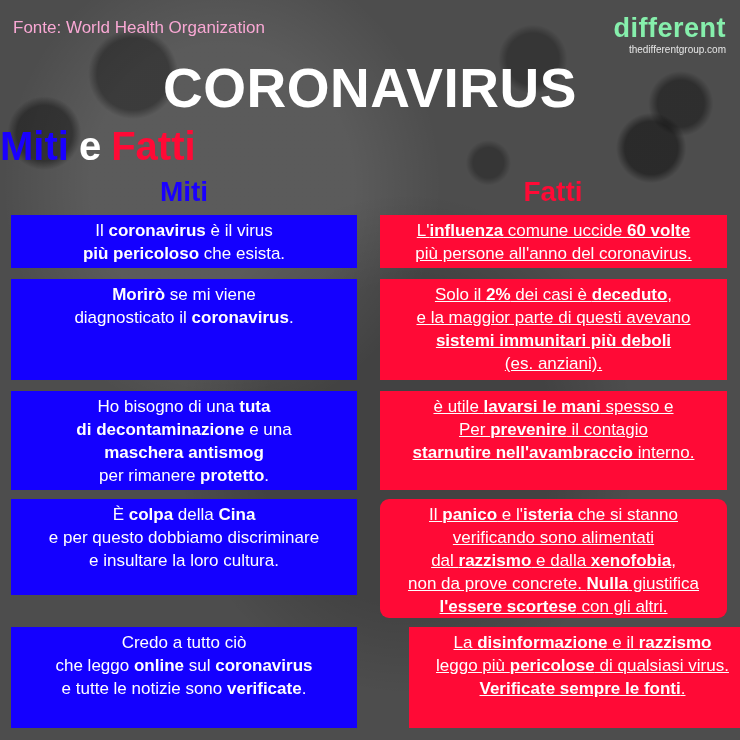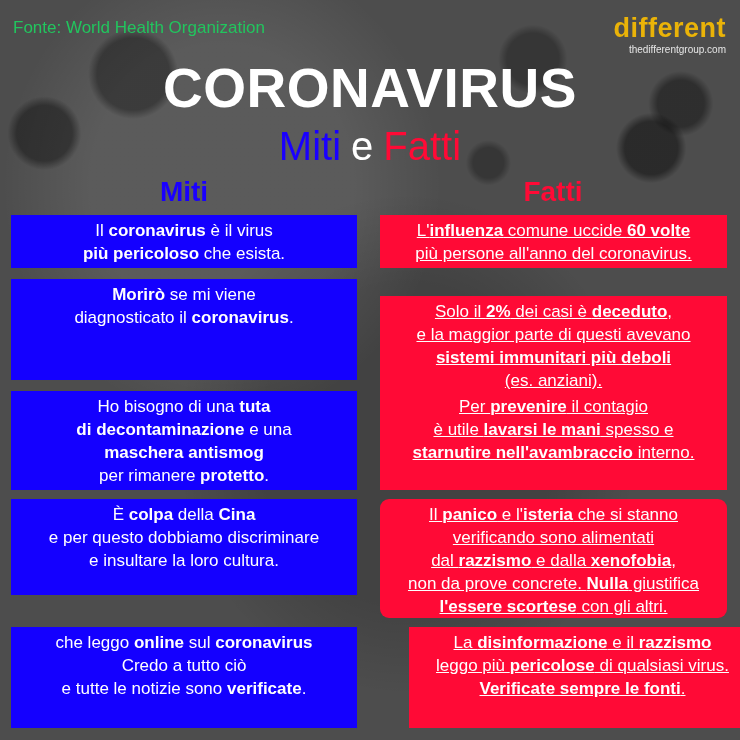--- a/index.html
+++ b/index.html
@@ -21,7 +21,7 @@
     }
     .source {
       position: absolute; left: 13px; top: 18px;
-      font-size: 17px; color: #22c55e;
+      font-size: 17px; color: #f9a8d4;
     }
     .brand {
       position: absolute; right: 14px; top: 14px; text-align: right;

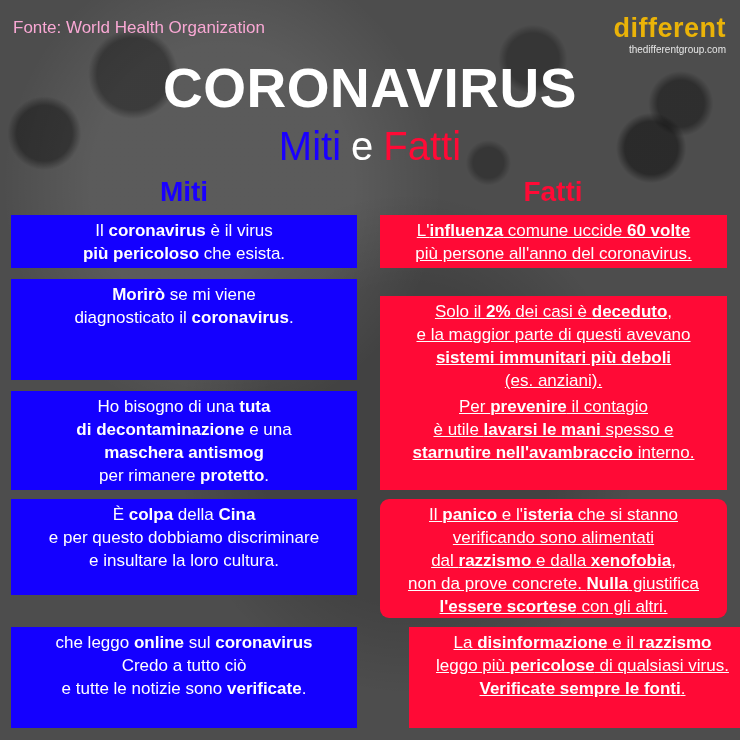--- a/index.html
+++ b/index.html
@@ -27,7 +27,7 @@
       position: absolute; right: 14px; top: 14px; text-align: right;
     }
     .brand-name {
-      font-size: 27px; font-weight: 700; letter-spacing: 0.5px; line-height: 28px; color: #eab308;
+      font-size: 27px; font-weight: 700; letter-spacing: 0.5px; line-height: 28px; color: #86efac;
     }
     .brand-url {
       font-size: 10px; color: #e6e6e6; line-height: 16px;

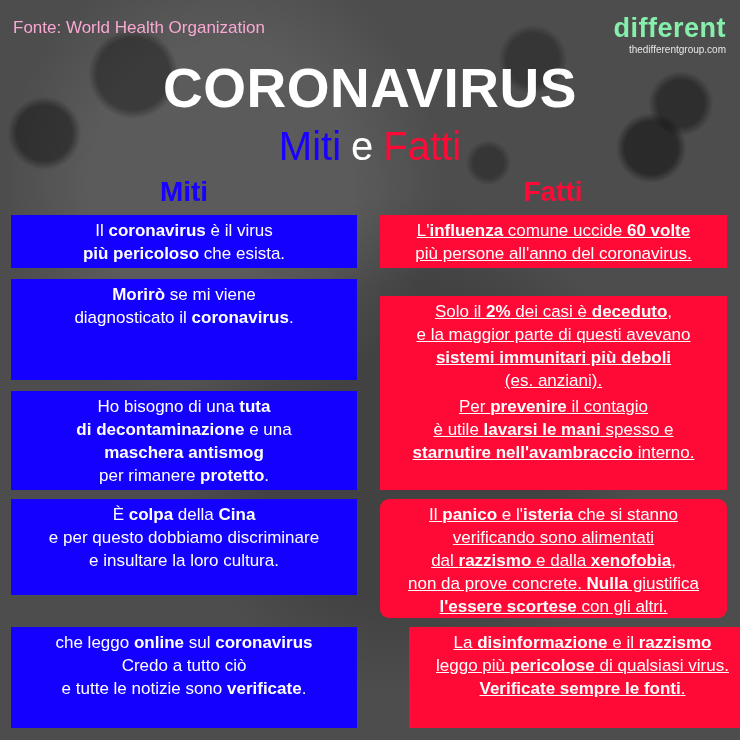--- a/index.html
+++ b/index.html
@@ -39,7 +39,7 @@
     }
     .subtitle {
       position: absolute; left: 0; right: 0; top: 124px;
-      text-align: center; font-size: 40px; font-weight: 400; line-height: 44px;
+      text-align: left; font-size: 40px; font-weight: 700; line-height: 44px;
     }
     .subtitle .miti { color: #1a00ff; }
     .subtitle .and { color: #fff; margin: 0 10px; }

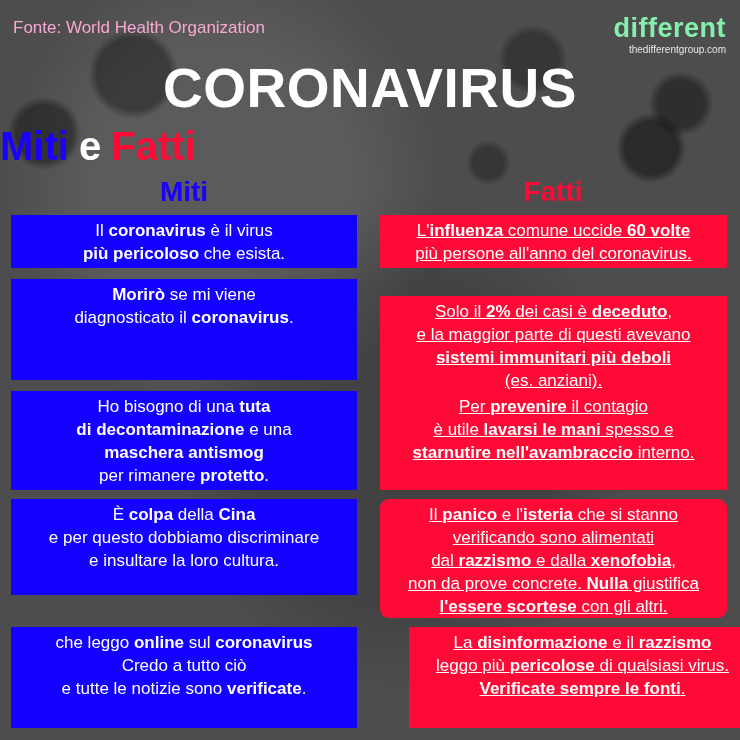--- a/index.html
+++ b/index.html
@@ -91,7 +91,7 @@
     <span class="line"><b>Morirò</b><span> se mi viene</span></span>
     <span class="line"><span>diagnosticato il </span><b>coronavirus</b><span>.</span></span>
   </div>
-<div class="box fact" style="top:279px;height:101px;margin-top:17px;">
+<div class="box fact" style="top:279px;height:101px;">
     <span class="line"><span>Solo il </span><b>2%</b><span> dei casi è </span><b>deceduto</b><span>,</span></span>
     <span class="line"><span>e la maggior parte di questi avevano</span></span>
     <span class="line"><b>sistemi immunitari più deboli</b></span>

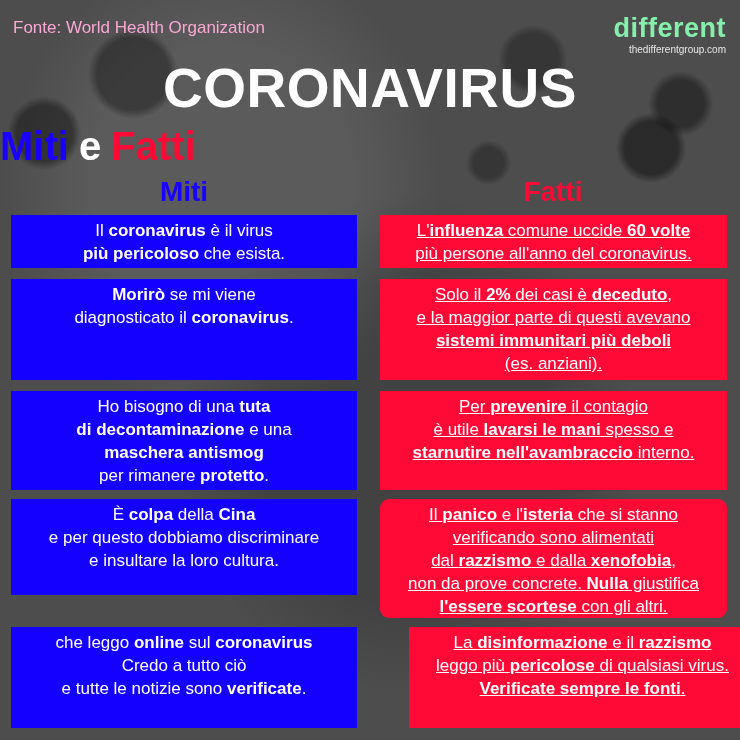--- a/index.html
+++ b/index.html
@@ -105,8 +105,8 @@
     <span class="line"><span>per rimanere </span><b>protetto</b><span>.</span></span>
   </div>
 <div class="box fact" style="top:391px;height:99px;">
+    <span class="line"><span>è utile </span><b>lavarsi le mani</b><span> spesso e</span></span>
     <span class="line"><span>Per </span><b>prevenire</b><span> il contagio</span></span>
-    <span class="line"><span>è utile </span><b>lavarsi le mani</b><span> spesso e</span></span>
     <span class="line"><b>starnutire nell'avambraccio</b><span> interno.</span></span>
   </div>
 

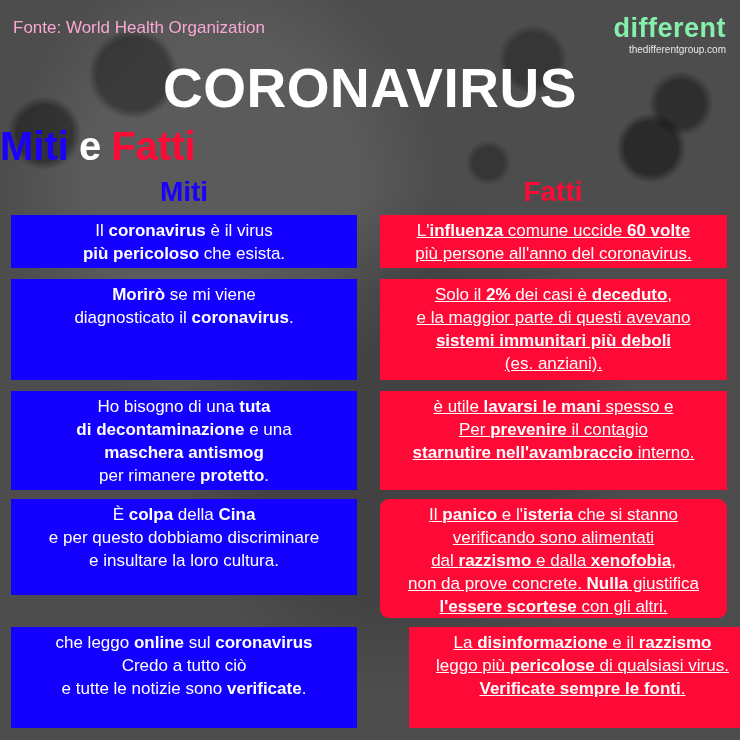--- a/index.html
+++ b/index.html
@@ -124,8 +124,8 @@
   </div>
 
 <div class="box myth" style="top:627px;height:101px;">
+    <span class="line"><span>Credo a tutto ciò</span></span>
     <span class="line"><span>che leggo </span><b>online</b><span> sul </span><b>coronavirus</b></span>
-    <span class="line"><span>Credo a tutto ciò</span></span>
     <span class="line"><span>e tutte le notizie sono </span><b>verificate</b><span>.</span></span>
   </div>
 <div class="box fact" style="top:627px;height:101px;margin-left:29px;">

